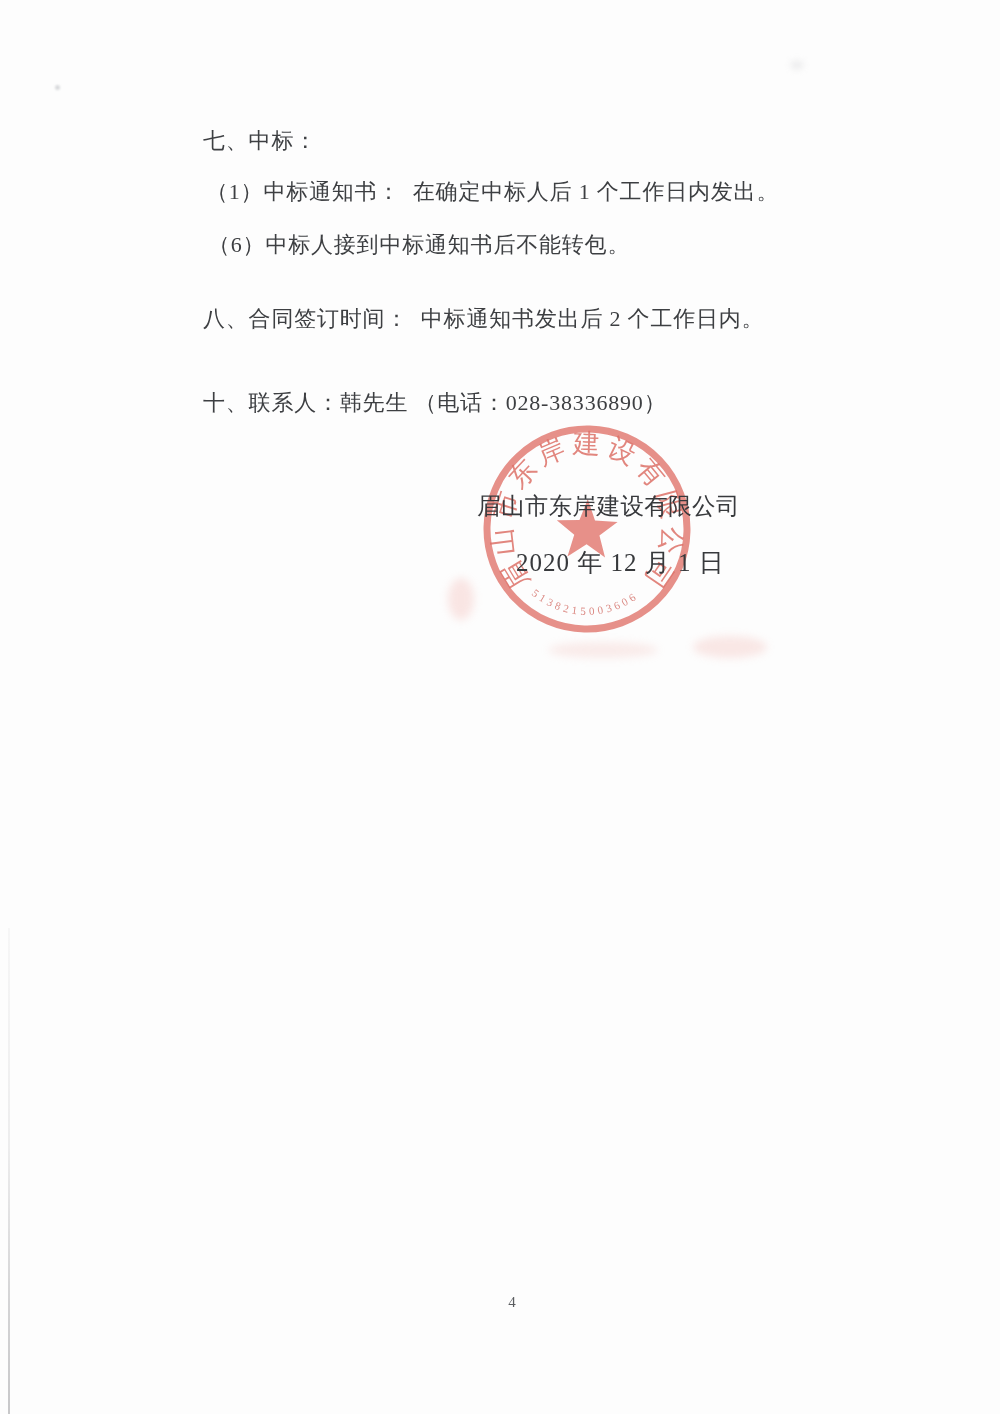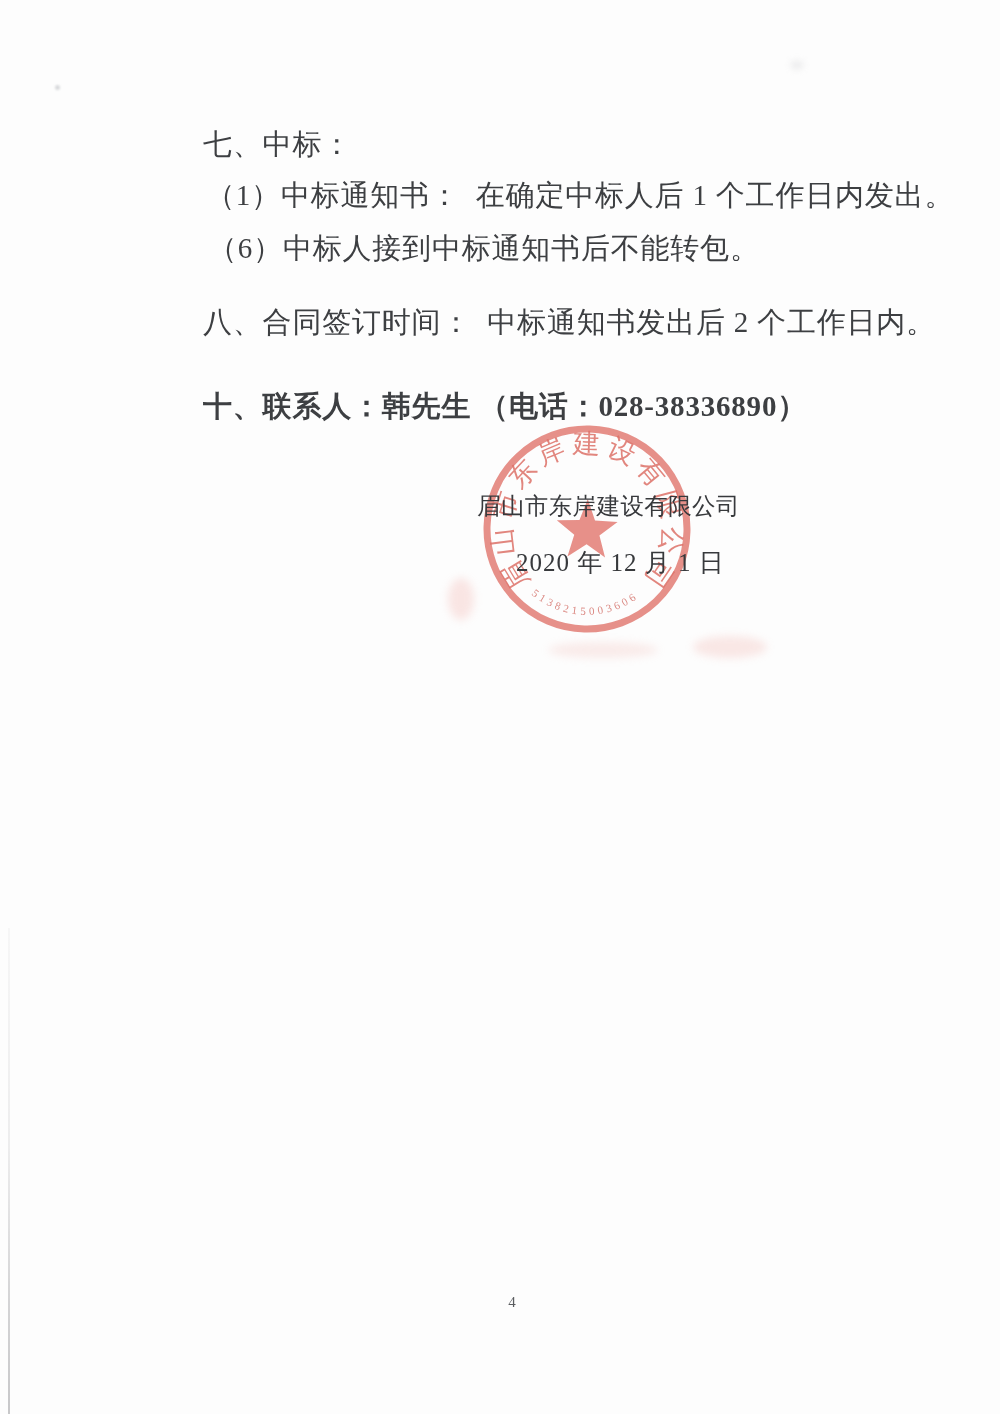--- a/index.html
+++ b/index.html
@@ -16,7 +16,7 @@
   
   .text-line {
     position: absolute;
-    font-size: 29px;
+    font-size: 22px;
     line-height: 1.15;
     letter-spacing: 0.8px;
     color: #3d3f42;

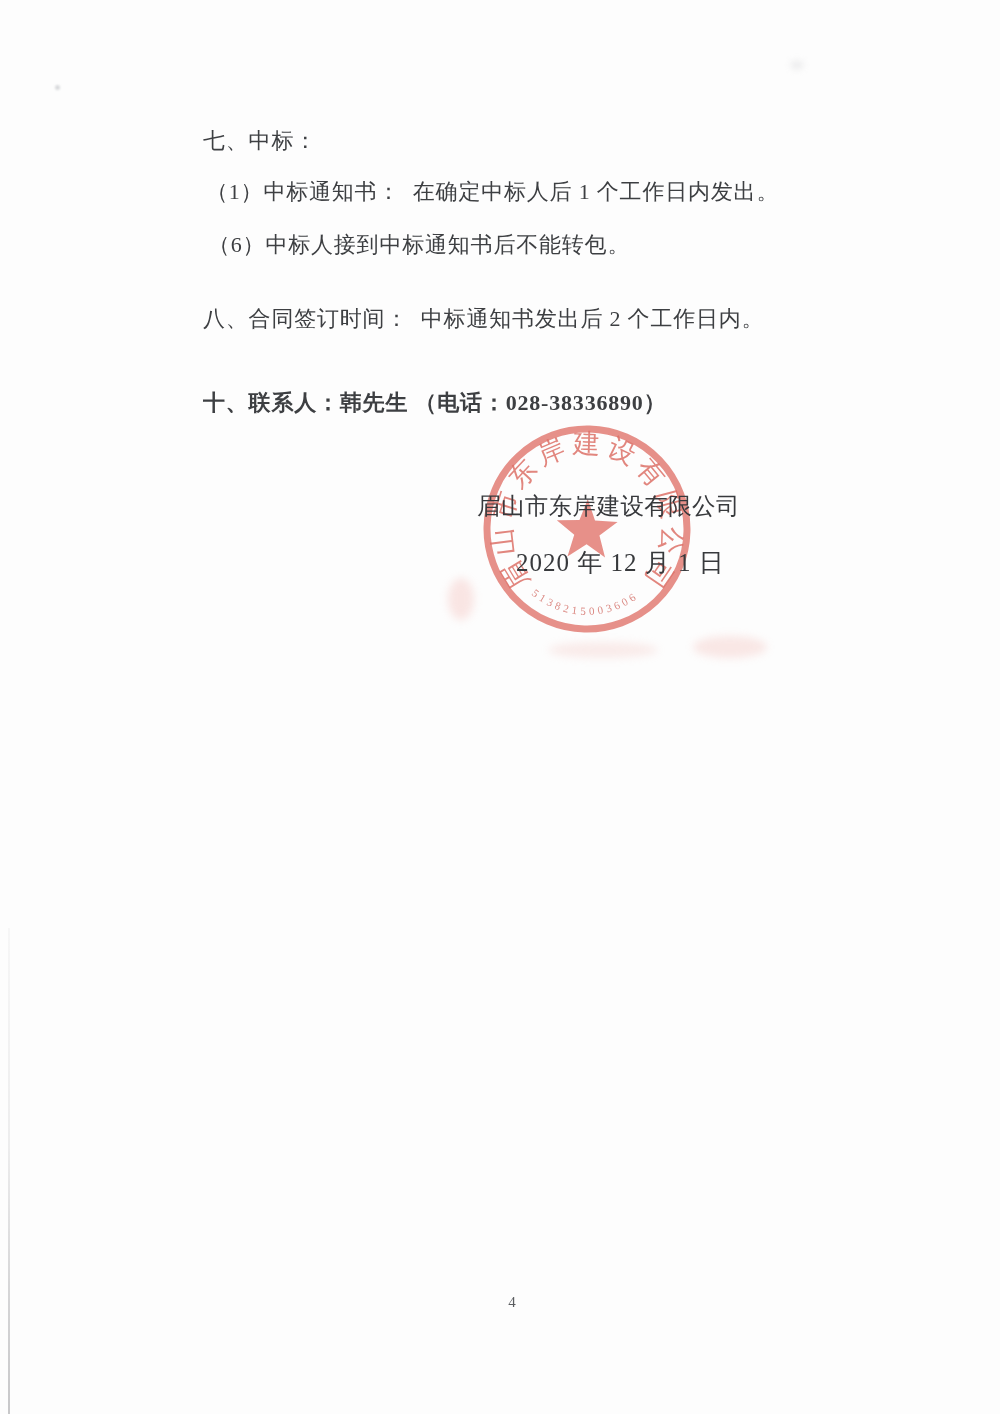--- a/index.html
+++ b/index.html
@@ -27,7 +27,7 @@
   #line-2 { left: 208px; top: 232px; }
   #line-3 { left: 203px; top: 286px; margin-top: 20px; }
   #line-4 { left: 203px; top: 338px; }
-  #line-5 { left: 203px; top: 390px; font-weight: bold; }
+  #line-5 { left: 203px; top: 390px; }
 
   
   .sig-company {

